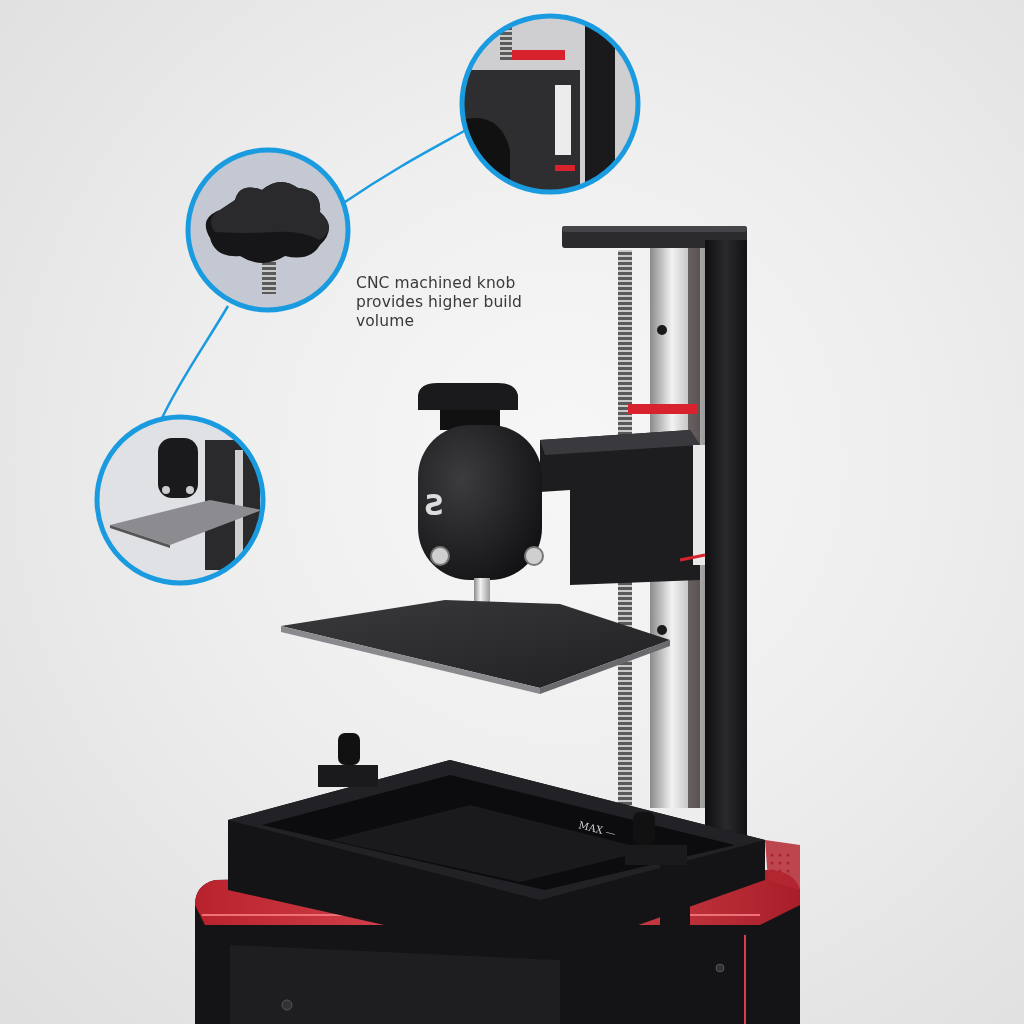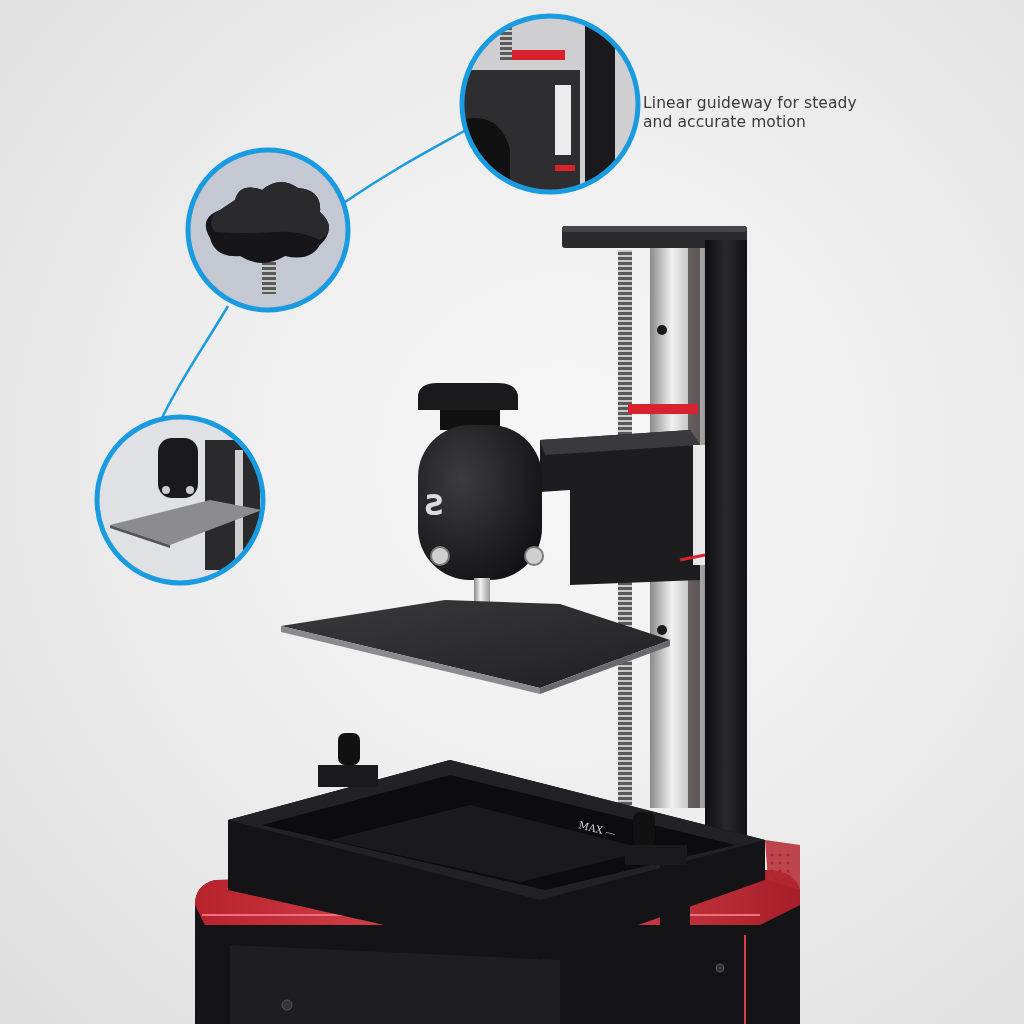--- a/index.html
+++ b/index.html
@@ -191,10 +191,6 @@
   </g>
 </svg>
 
-<div class="label" id="label-guideway">
-  <span>Linear guideway for steady</span>
-  <span>and accurate motion</span>
-</div>
 
 
 

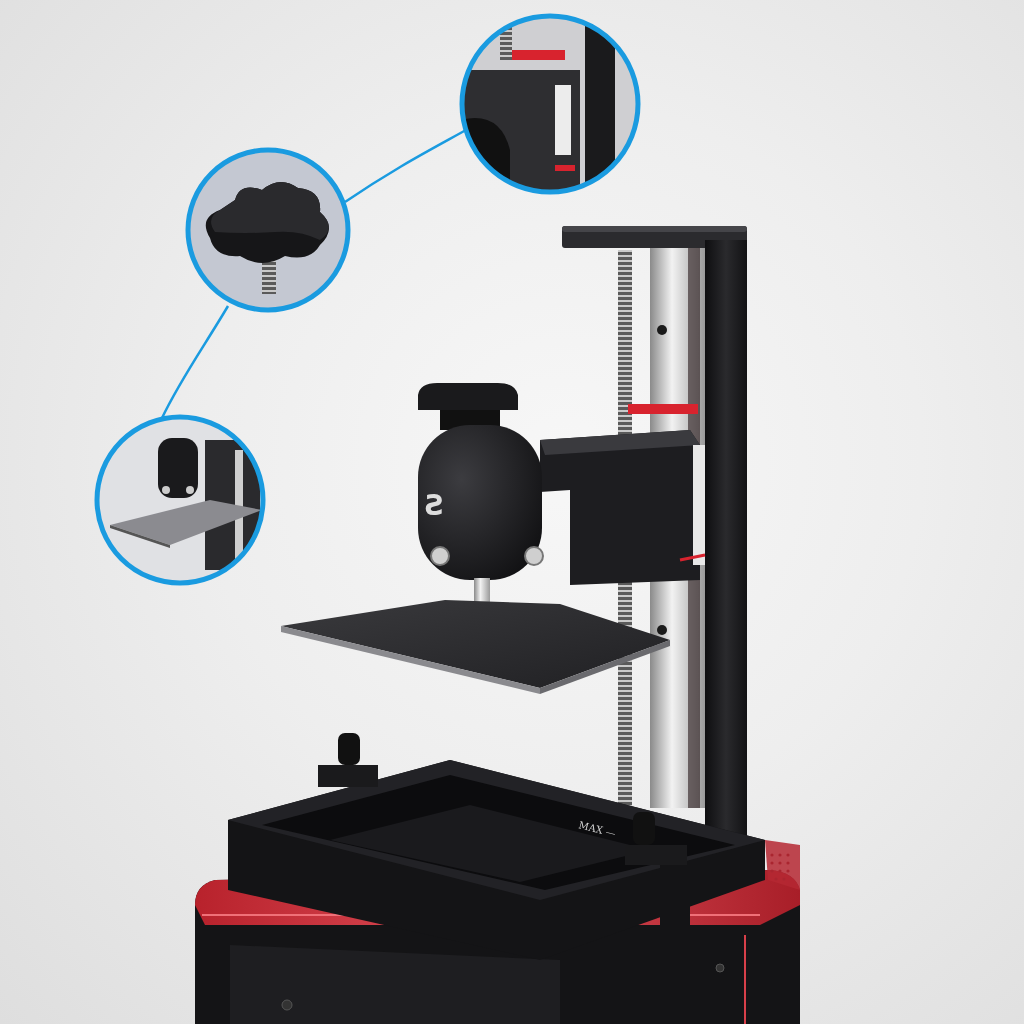--- a/index.html
+++ b/index.html
@@ -192,8 +192,13 @@
 </svg>
 
 
-
-
+<div class="label" id="label-knob">
+  <span>CNC machined knob</span>
+  <span>provides higher build</span>
+  <span>volume</span>
 </div>
 
+
+</div>
+
 </body></html>

